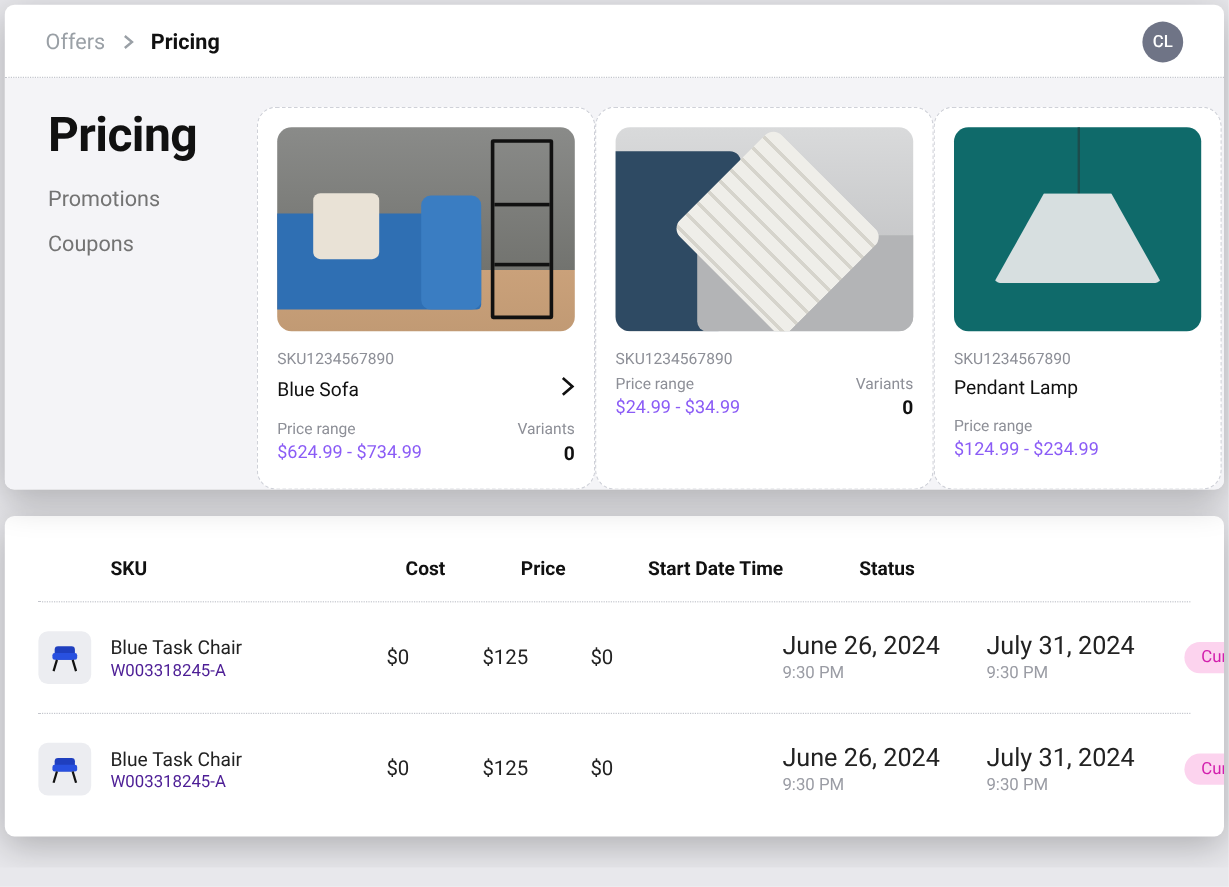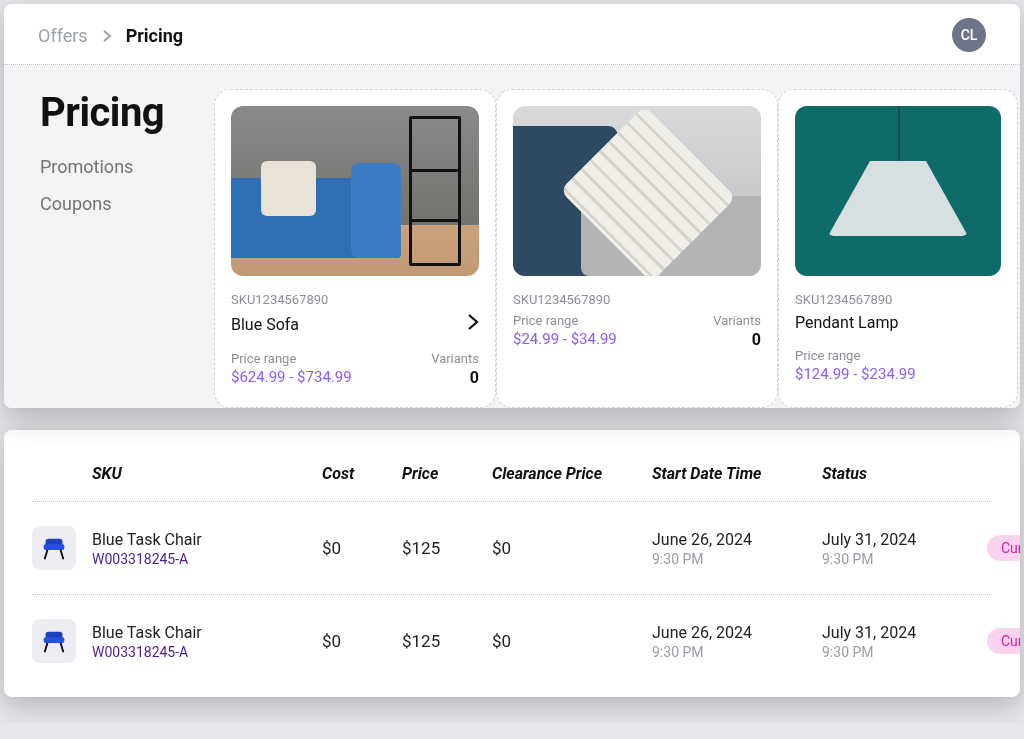--- a/index.html
+++ b/index.html
@@ -79,7 +79,7 @@
 
   
   .table-panel { padding: 24px 28px 10px; }
-  .thead { display:grid; grid-template-columns: 230px 80px 90px 160px 170px 165px 90px; gap:0; padding: 10px 0 18px 60px; font-style: italic; }
+  .thead { display:grid; grid-template-columns: 230px 80px 90px 160px 170px 165px 90px; gap:16px; padding: 10px 0 18px 60px; }
   .thead div { font-size:16px; font-weight:700; color:#111; }
   .trow-wrap { border-top:1px dotted #c3c5cc; }
   .trow { display:grid; grid-template-columns: 60px 230px 80px 90px 160px 170px 165px 90px; align-items:center; padding: 24px 0; }

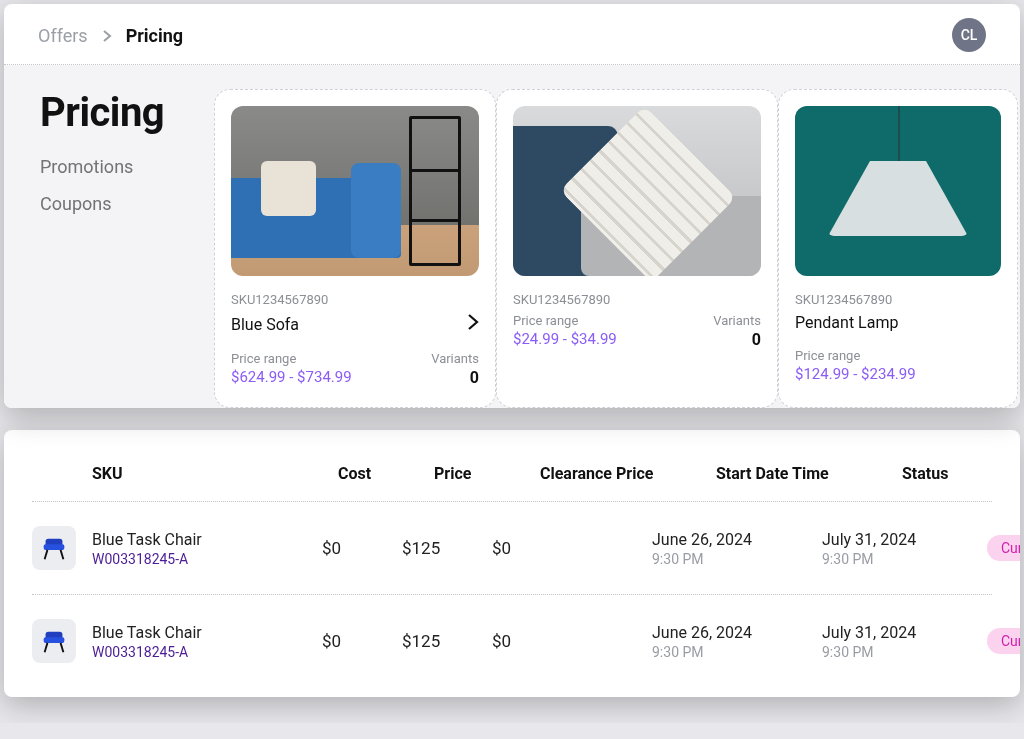--- a/index.html
+++ b/index.html
@@ -192,7 +192,6 @@
     <div>SKU</div>
     <div>Cost</div>
     <div>Price</div>
-    <div>Clearance Price</div>
     <div>Start Date Time</div>
     <div>Status</div>
   </div>

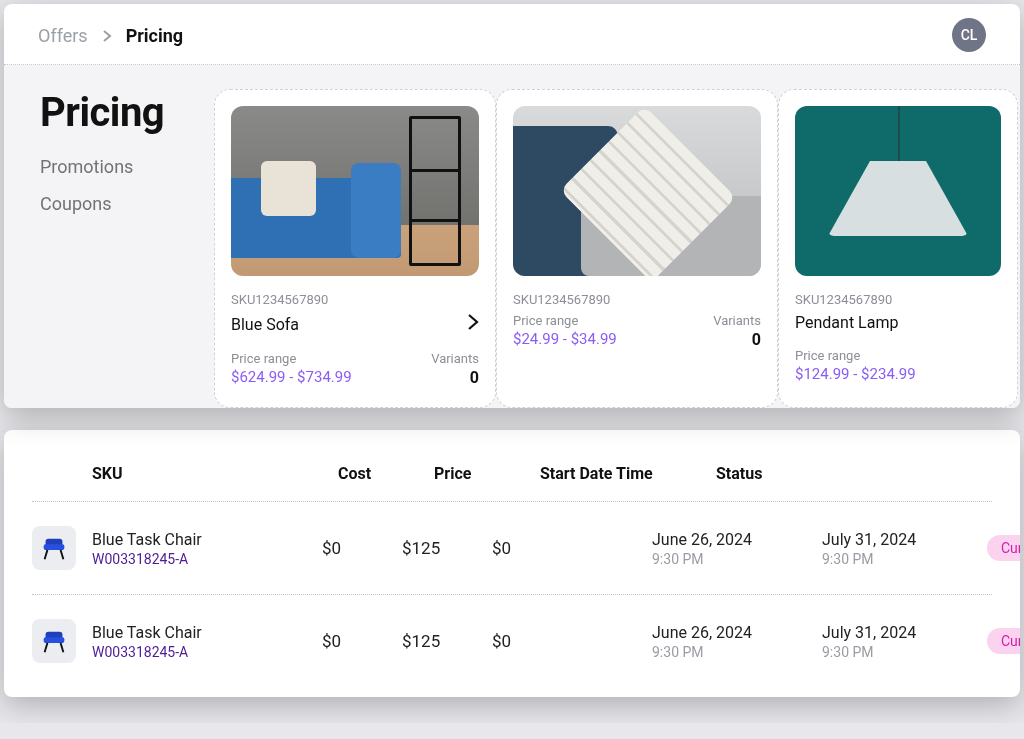--- a/index.html
+++ b/index.html
@@ -88,7 +88,7 @@
   .sku-cell .pname { font-size:16px; color:#222; }
   .sku-cell .psku { font-size:14px; color:#4c1d95; margin-top:2px; }
   .cell { font-size:17px; color:#222; }
-  .dt .date { font-size:16px; color:#222; }
+  .dt .date { font-size:21px; color:#222; }
   .dt .time { font-size:14px; color:#9a9ca4; margin-top:2px; }
   .badge { display:inline-block; background:#fcd3ee; color:#d21ead; font-size:14px; padding:5px 14px; border-radius:999px; }
 

